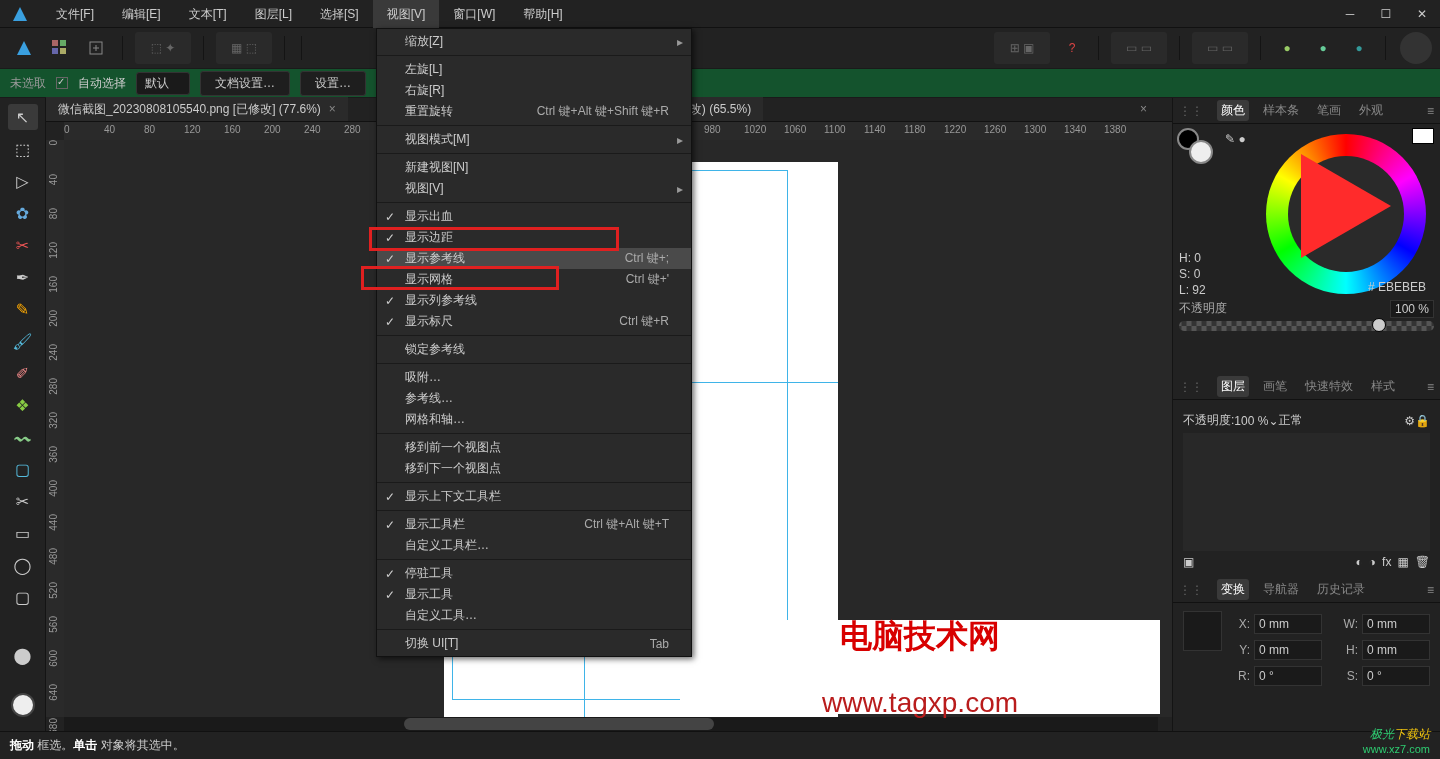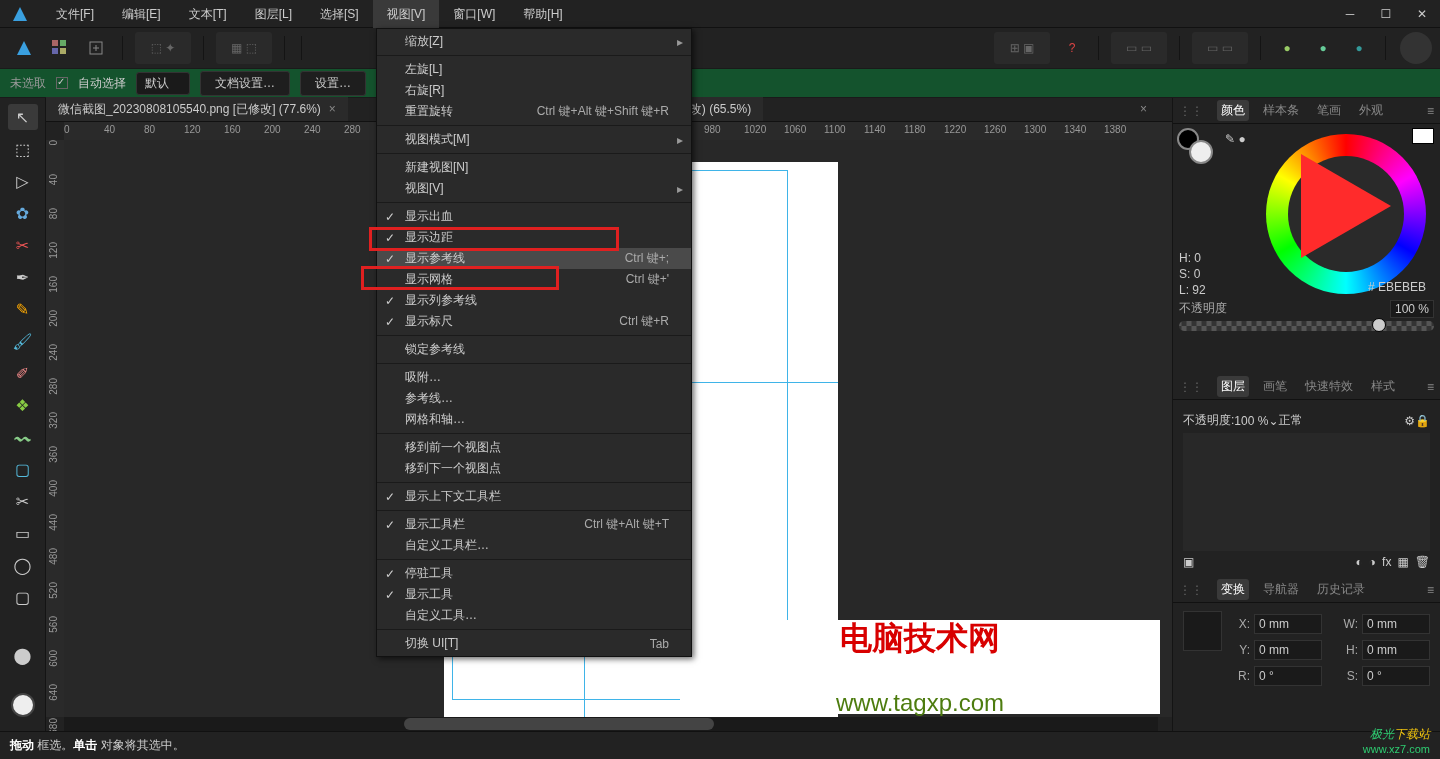--- a/index.html
+++ b/index.html
@@ -56,7 +56,7 @@
 .watermark { position: absolute; left: 680px; top: 620px; width: 480px; height: 94px; background: #fff; display: flex; align-items: center; }
 .watermark .txt { flex: 1; display: flex; flex-direction: column; align-items: center; }
 .watermark .txt .l1 { font-size: 32px; font-weight: bold; color: #d80000; }
-.watermark .txt .l2 { font-size: 24px; color: #4d7c0f; margin-top: 28px; }
+.watermark .txt .l2 { font-size: 28px; color: #b91c1c; margin-top: 28px; }
 .watermark .tag { width: 190px; height: 94px; background: #1f6fd1; border-radius: 12px; display: flex; align-items: center; justify-content: center; margin-right: 0; }
 .watermark .tag span { color: #fff; font-size: 44px; font-weight: bold; letter-spacing: 2px; }
 

